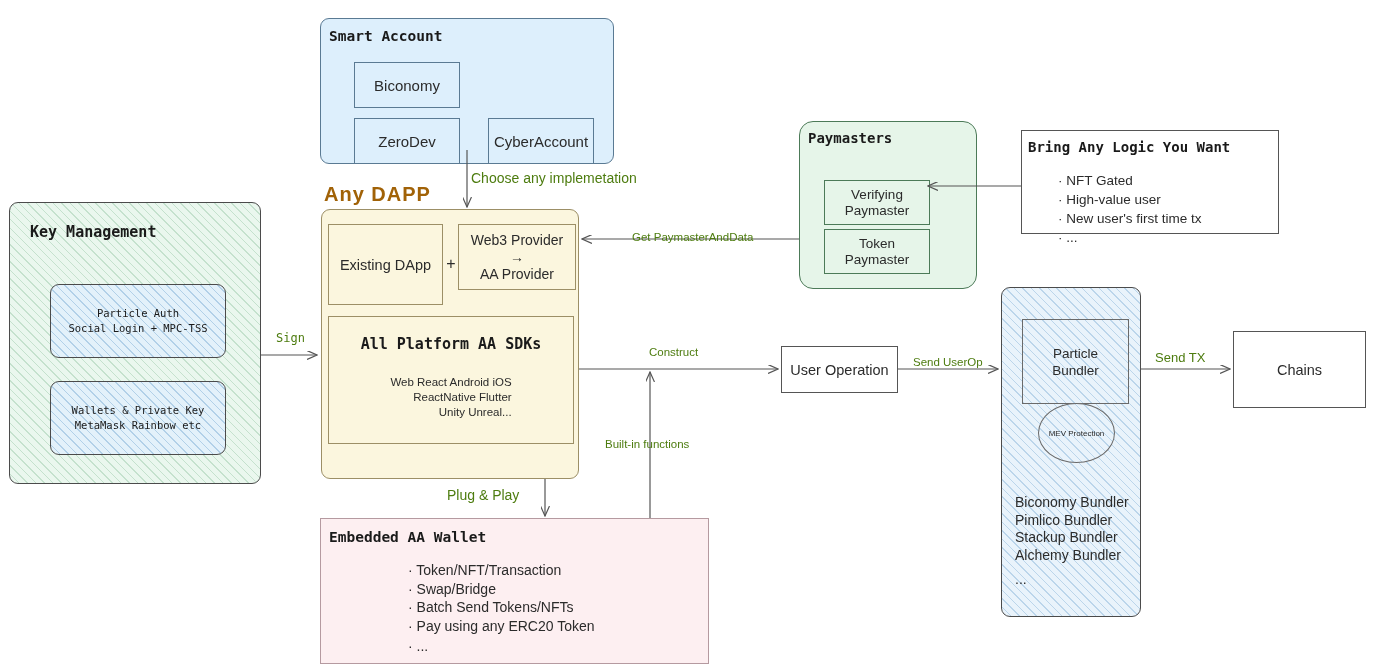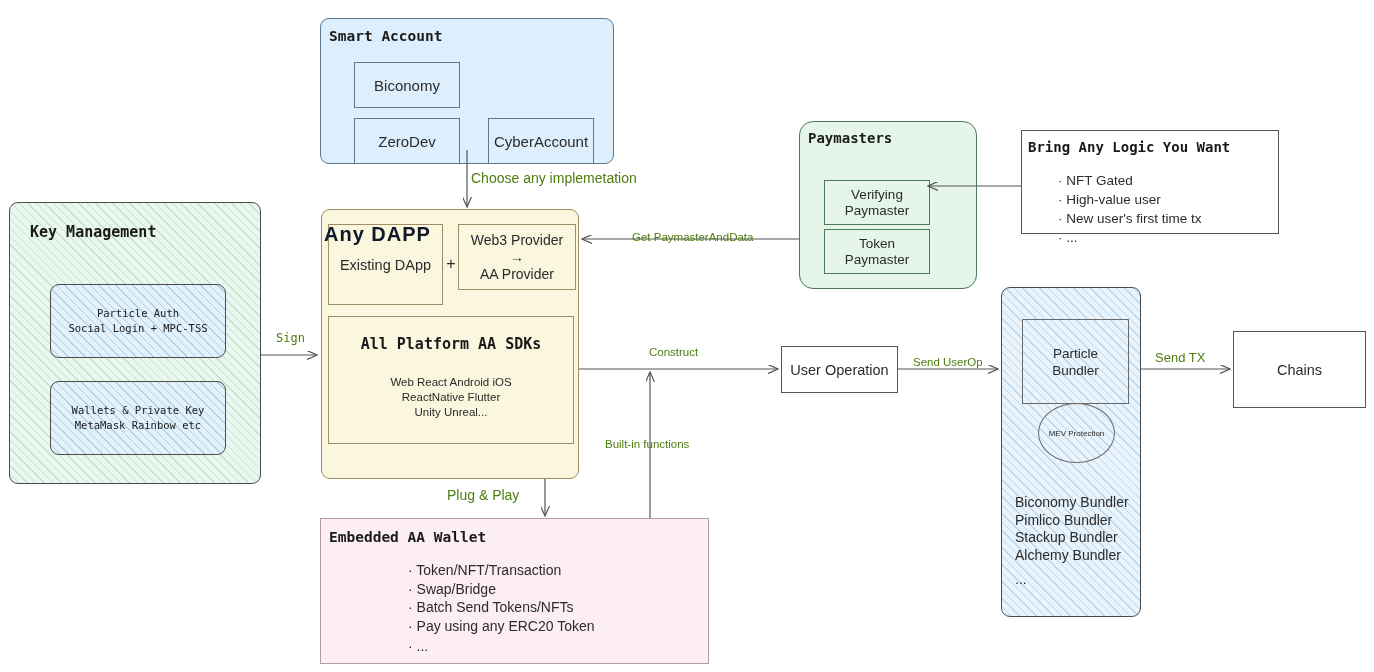--- a/index.html
+++ b/index.html
@@ -331,7 +331,7 @@
     <div class="sa-item txt-sans" id="sa-cyberaccount">CyberAccount</div>
   </div>
 
-  <div id="any-dapp-title" style="color:#0f172a;margin-top:40px;">Any DAPP</div>
+  <div id="any-dapp-title" style="color:#a16207;">Any DAPP</div>
 
   <div class="box" id="dapp-container">
     <div class="dapp-sub txt-sans" id="dapp-existing">Existing DApp</div>

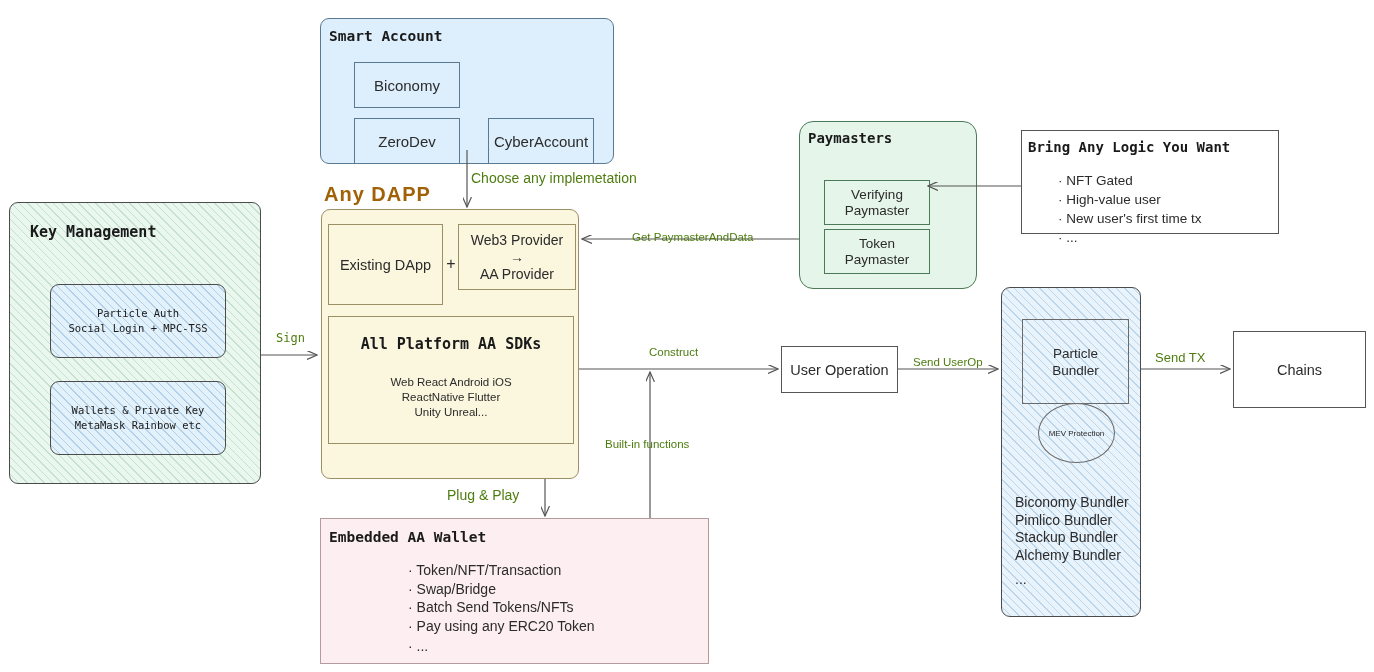--- a/index.html
+++ b/index.html
@@ -144,7 +144,7 @@
   }
   #dapp-sdks .sdk-platforms {
     margin-top: 22px;
-    font-size: 11.5px; line-height: 15px; text-align: center; color: #2b2b2b;
+    font-size: 11.5px; line-height: 15px; text-align: right; color: #2b2b2b;
   }
 
   

